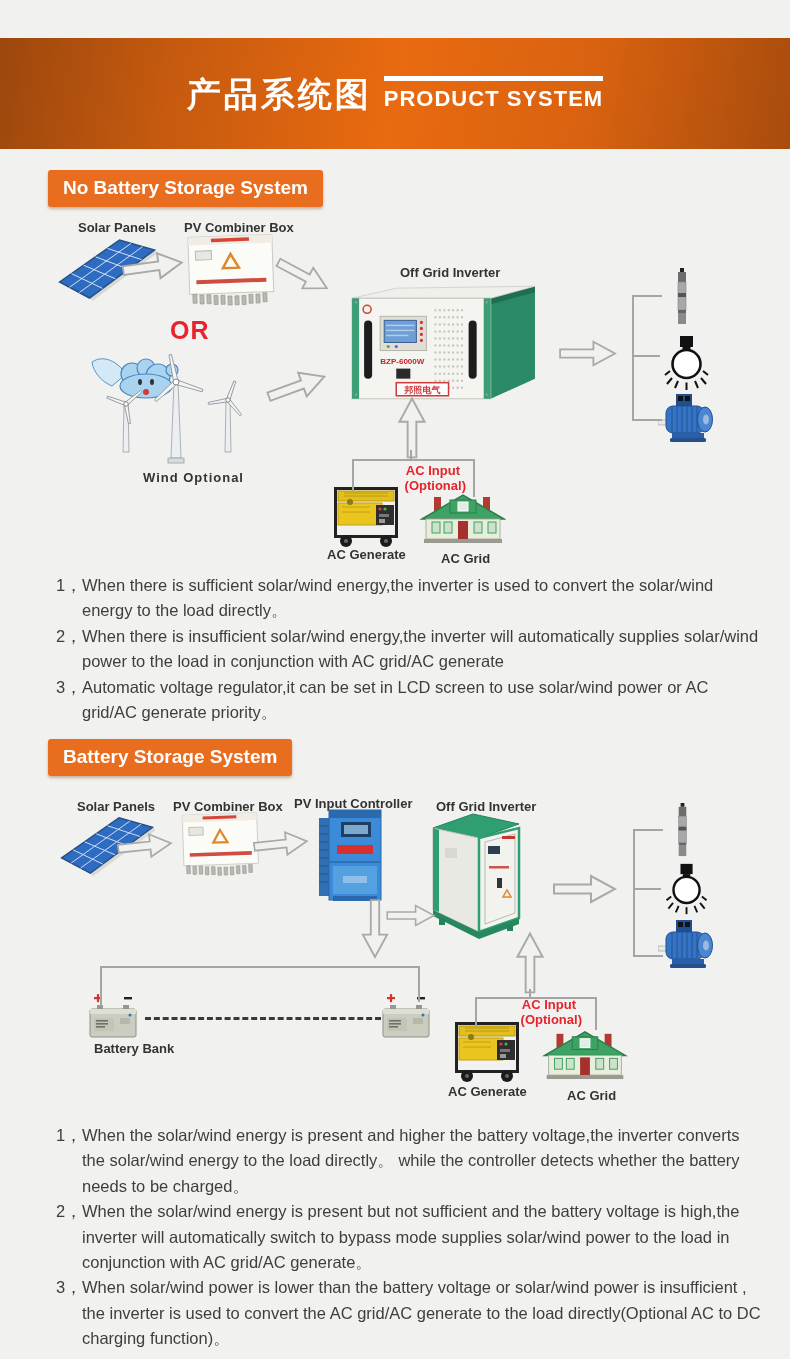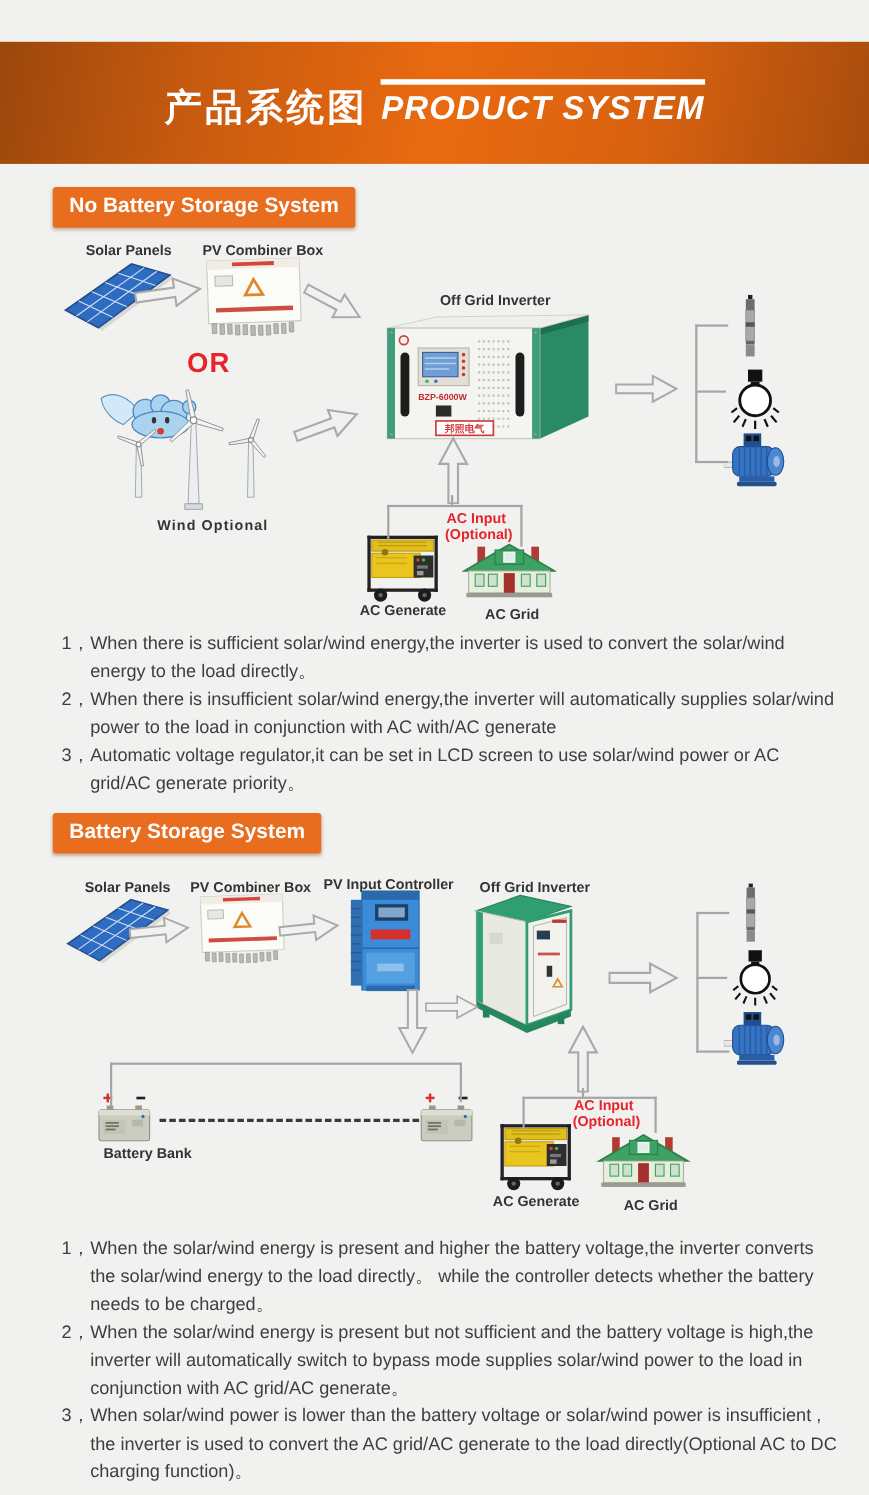--- a/index.html
+++ b/index.html
@@ -13,7 +13,7 @@
   .title-zh{color:#fff;font-size:34px;font-weight:bold;letter-spacing:3px;line-height:1;}
   .en-block{display:flex;flex-direction:column;gap:7px;padding-bottom:1px;}
   .en-rule{height:5px;background:#fff;}
-  .title-en{color:#fff;font-size:30px;font-weight:bold;letter-spacing:1px;line-height:1;white-space:nowrap;font-style:italic;}
+  .title-en{color:#fff;font-size:22px;font-weight:bold;letter-spacing:1px;line-height:1;white-space:nowrap;}
   
   .badge{position:absolute;background:#e96d1e;color:#fff;font-weight:bold;font-size:19px;
          padding:7px 15px 8px 15px;border-radius:3px;box-shadow:0 2px 3px rgba(120,60,10,.35);white-space:nowrap;}

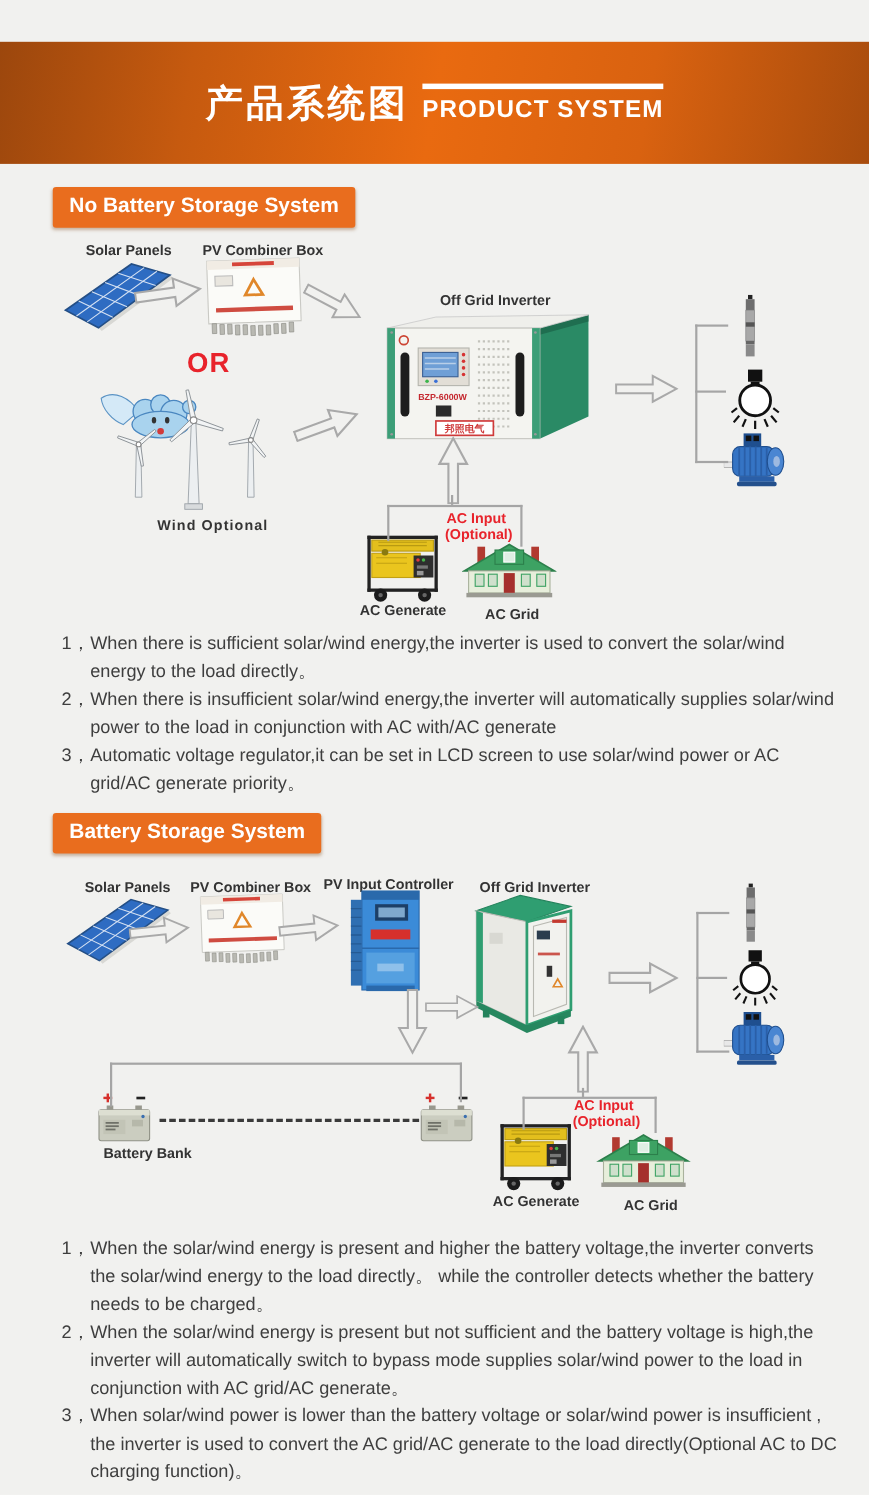--- a/index.html
+++ b/index.html
@@ -391,7 +391,7 @@
     </div>
     <div class="note">
       <span class="num">2，</span>
-      <span class="txt">When there is insufficient solar/wind energy,the inverter will automatically supplies solar/wind power to the load in conjunction with AC with/AC generate</span>
+      <span class="txt">When there is insufficient solar/wind energy,the inverter will automatically supplies solar/wind power to the load in conjunction with AC grid/AC generate</span>
     </div>
     <div class="note">
       <span class="num">3，</span>

